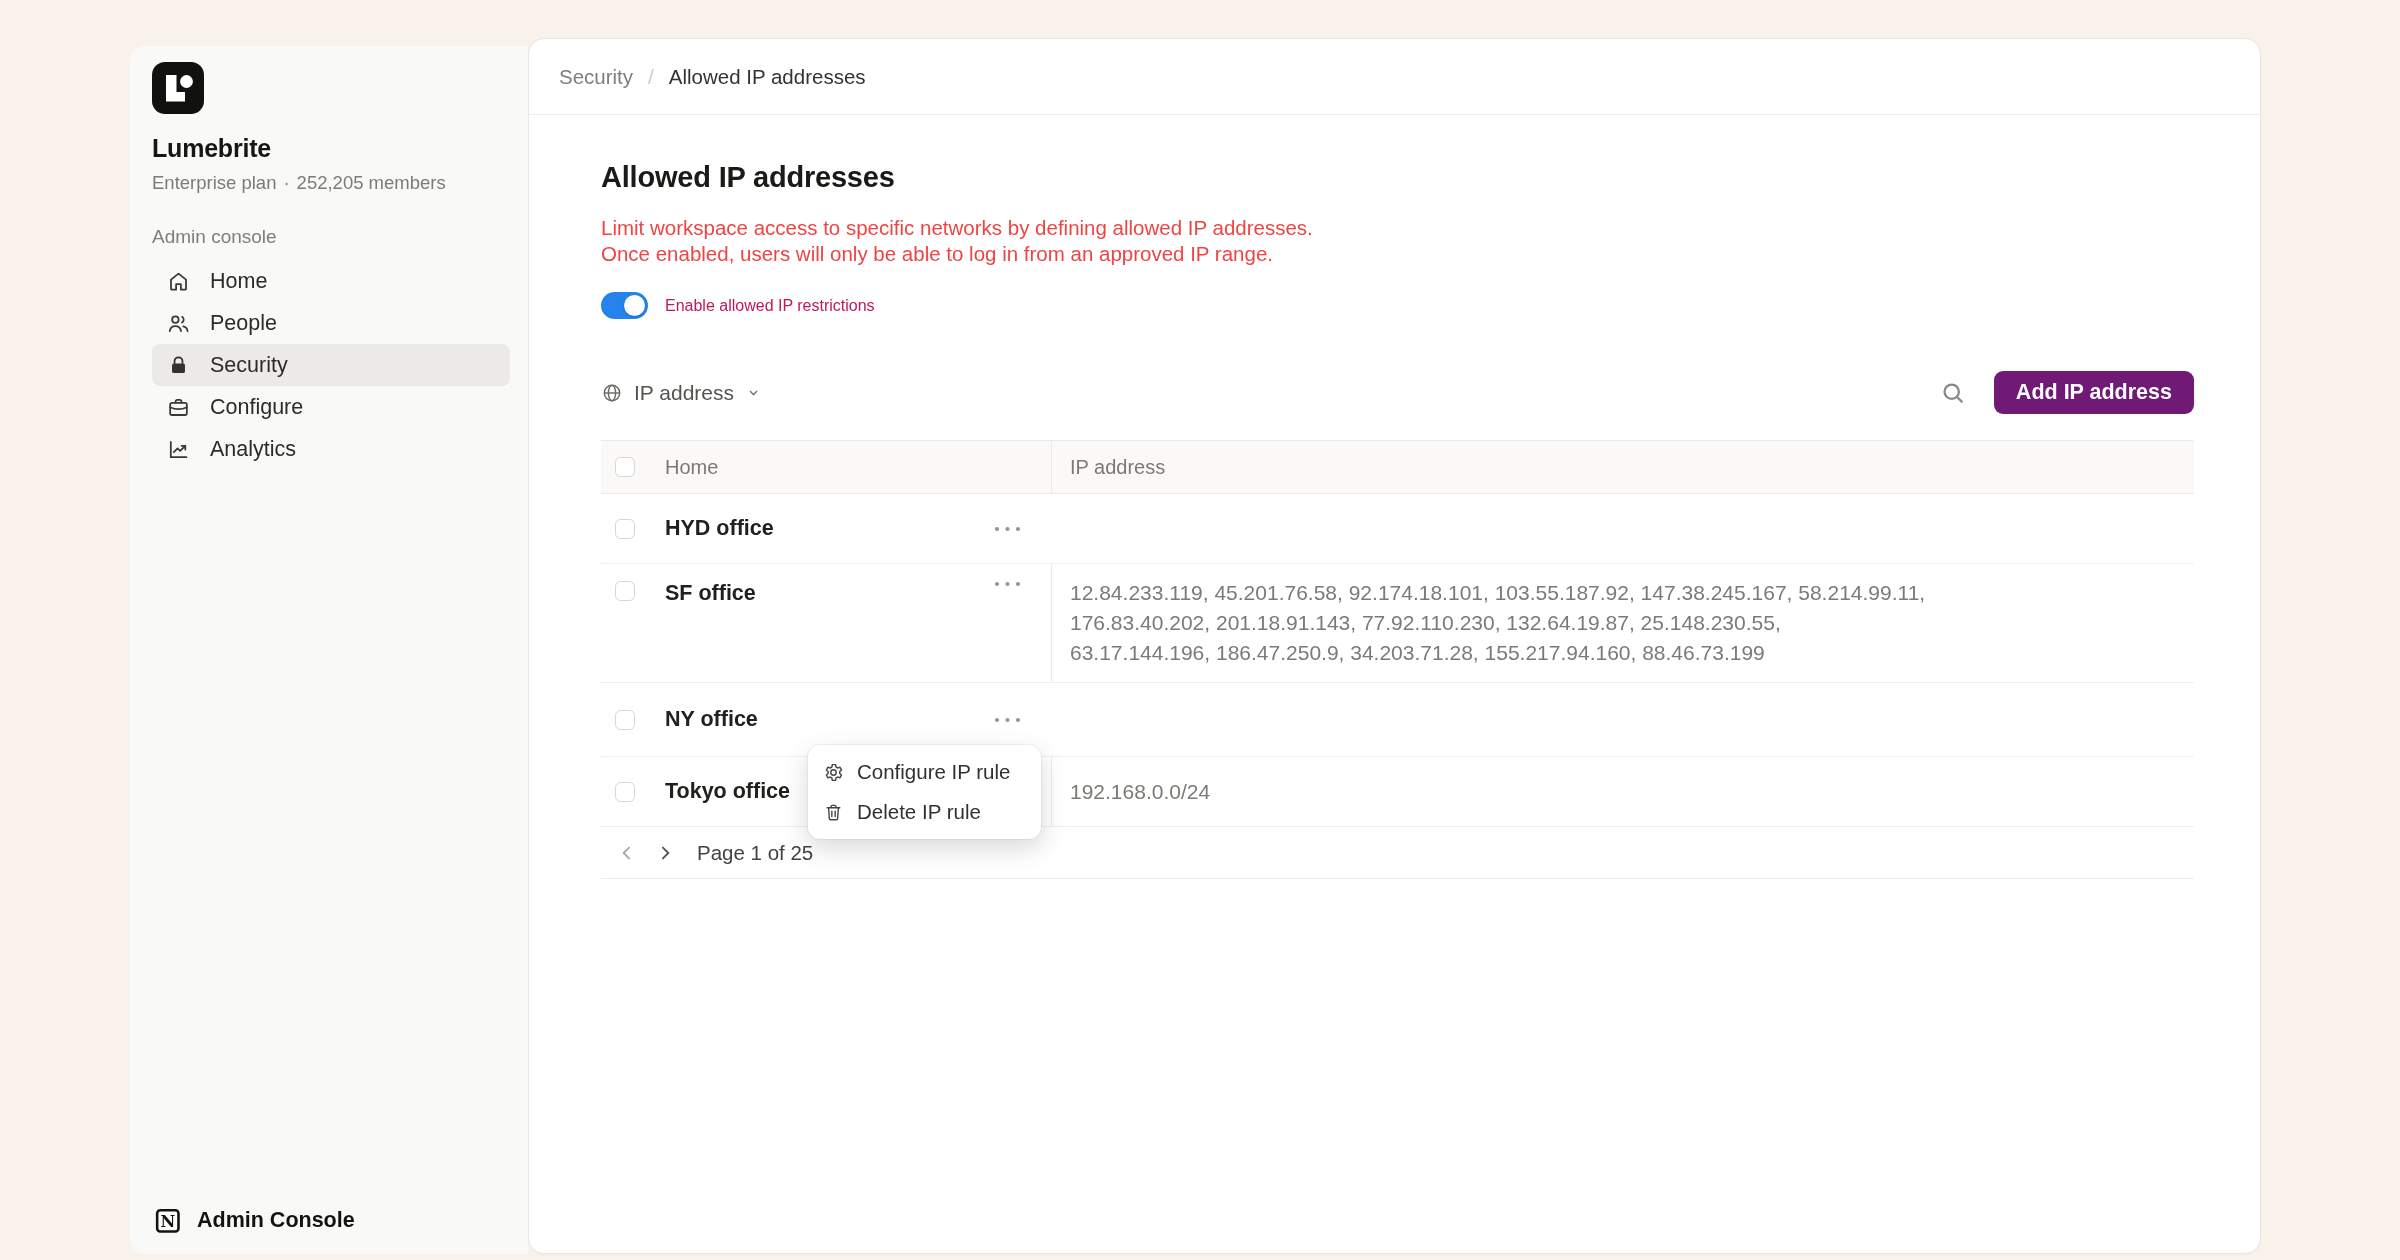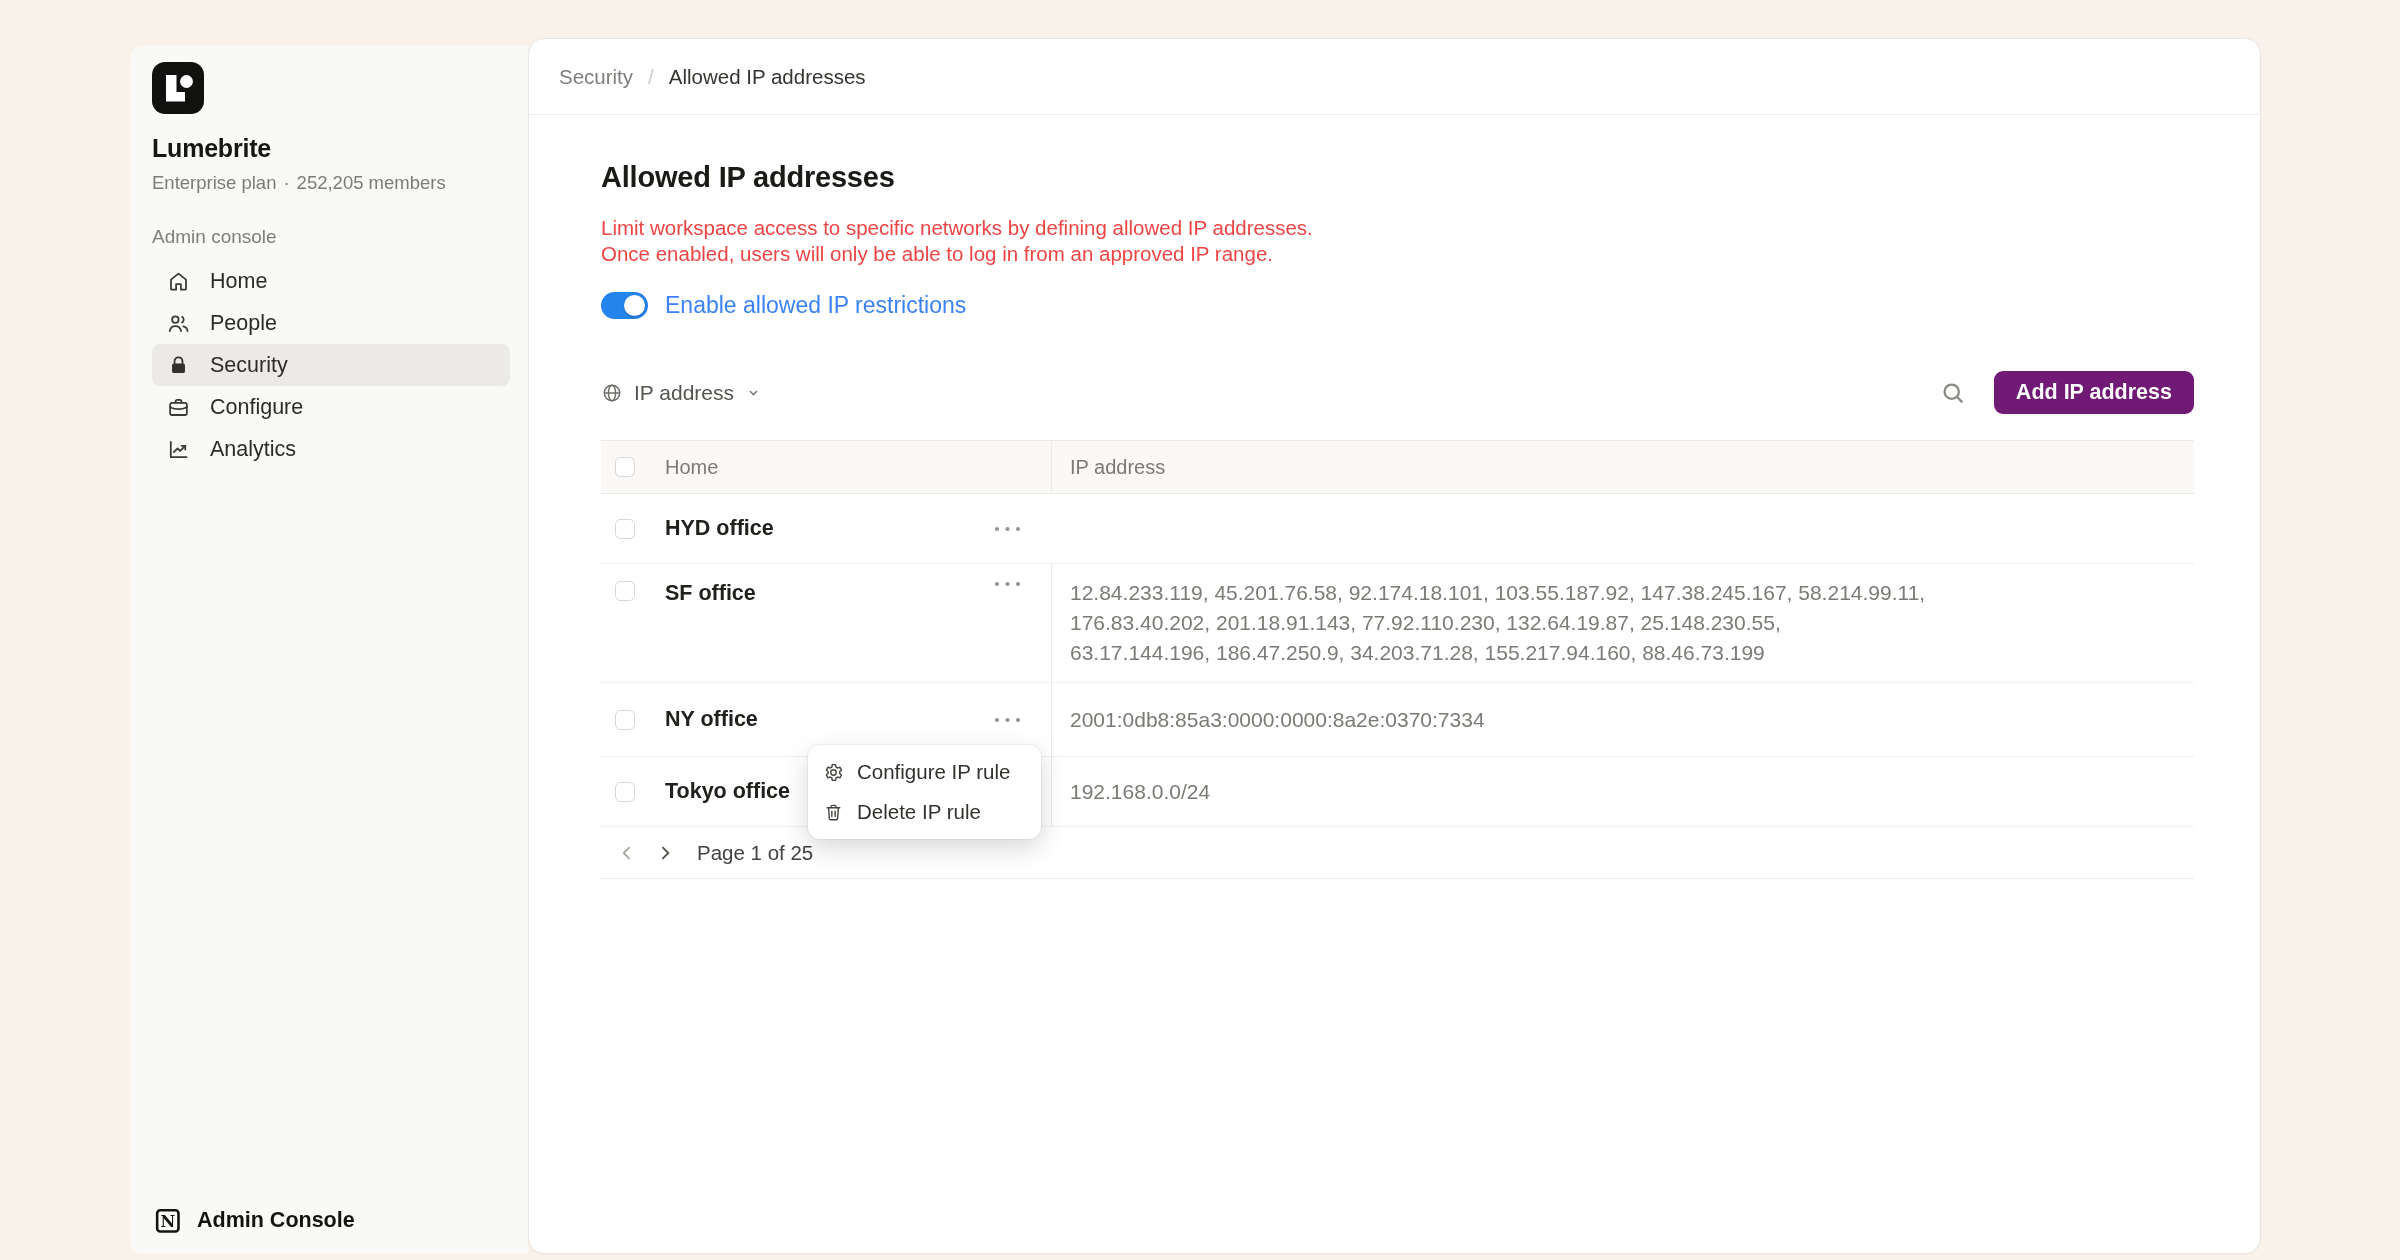--- a/index.html
+++ b/index.html
@@ -69,7 +69,7 @@
     position:absolute; top:3px; left:23px; width:21px; height:21px;
     border-radius:50%; background:#fff; box-shadow:0 1px 2px rgba(0,0,0,.25);
   }
-  .toggle-label { font-size:23px; color:#3b82f6; }
+  .toggle-label { font-size:16px; color:#be185d; }
 
   .toolbar { margin-top:52px; display:flex; align-items:center; }
   .filter-chip { display:flex; align-items:center; gap:11px; cursor:pointer; }

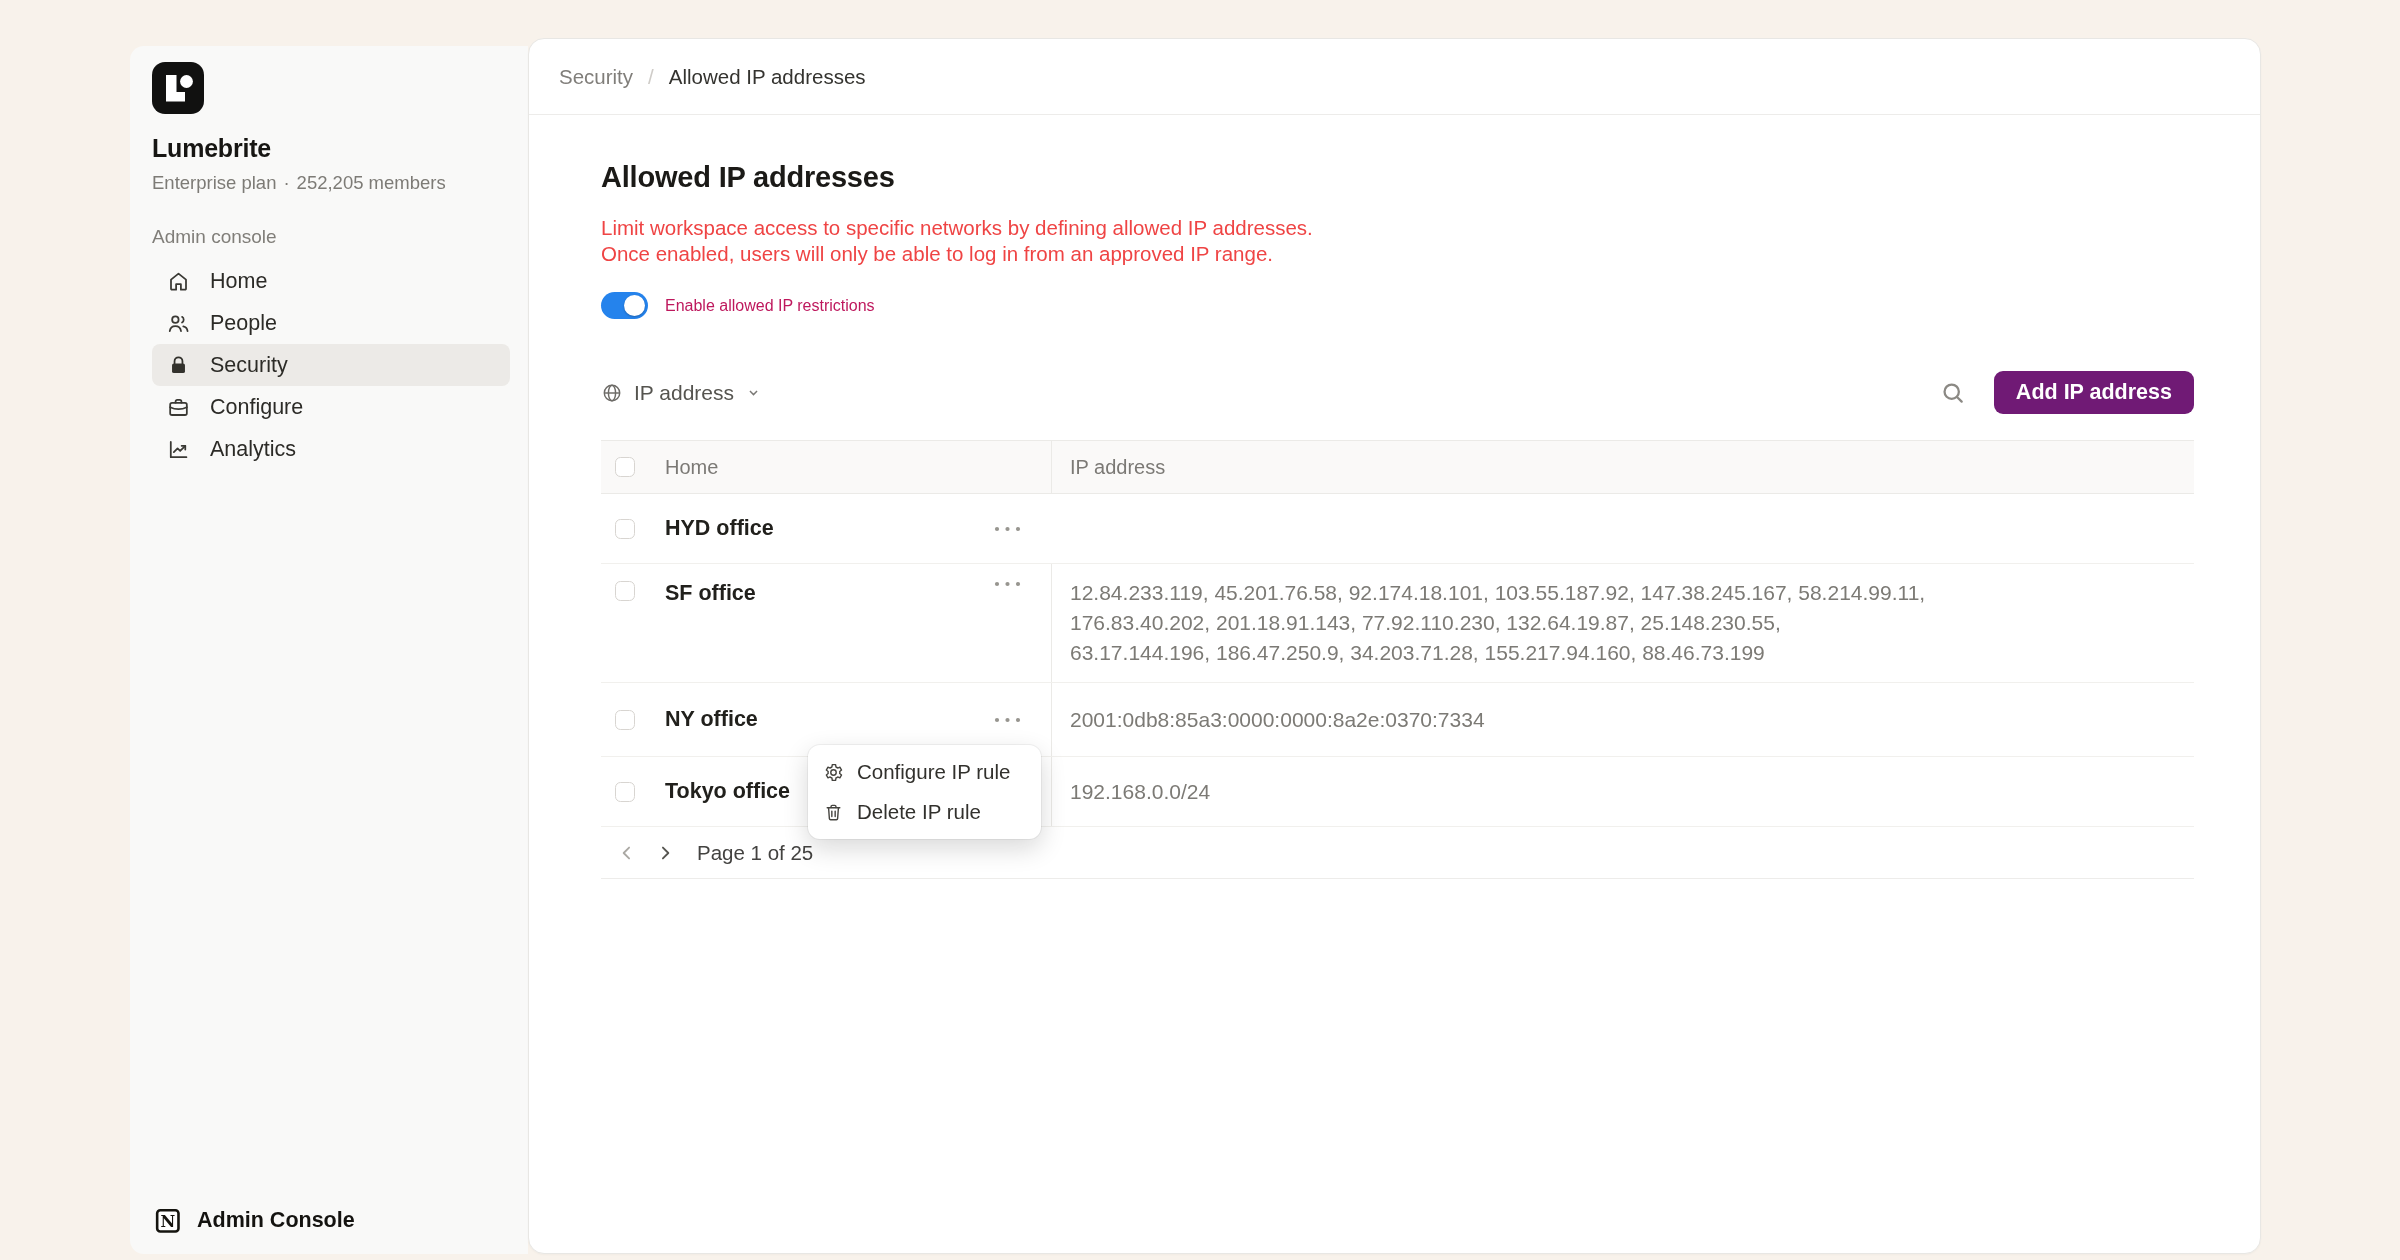--- a/index.html
+++ b/index.html
@@ -314,9 +314,6 @@
               </svg>
           </span>
         </div>
-        <div class="col-ip">
-          <div>2001:0db8:85a3:0000:0000:8a2e:0370:7334</div>
-        </div>
       </div>
 
       <div class="trow">

